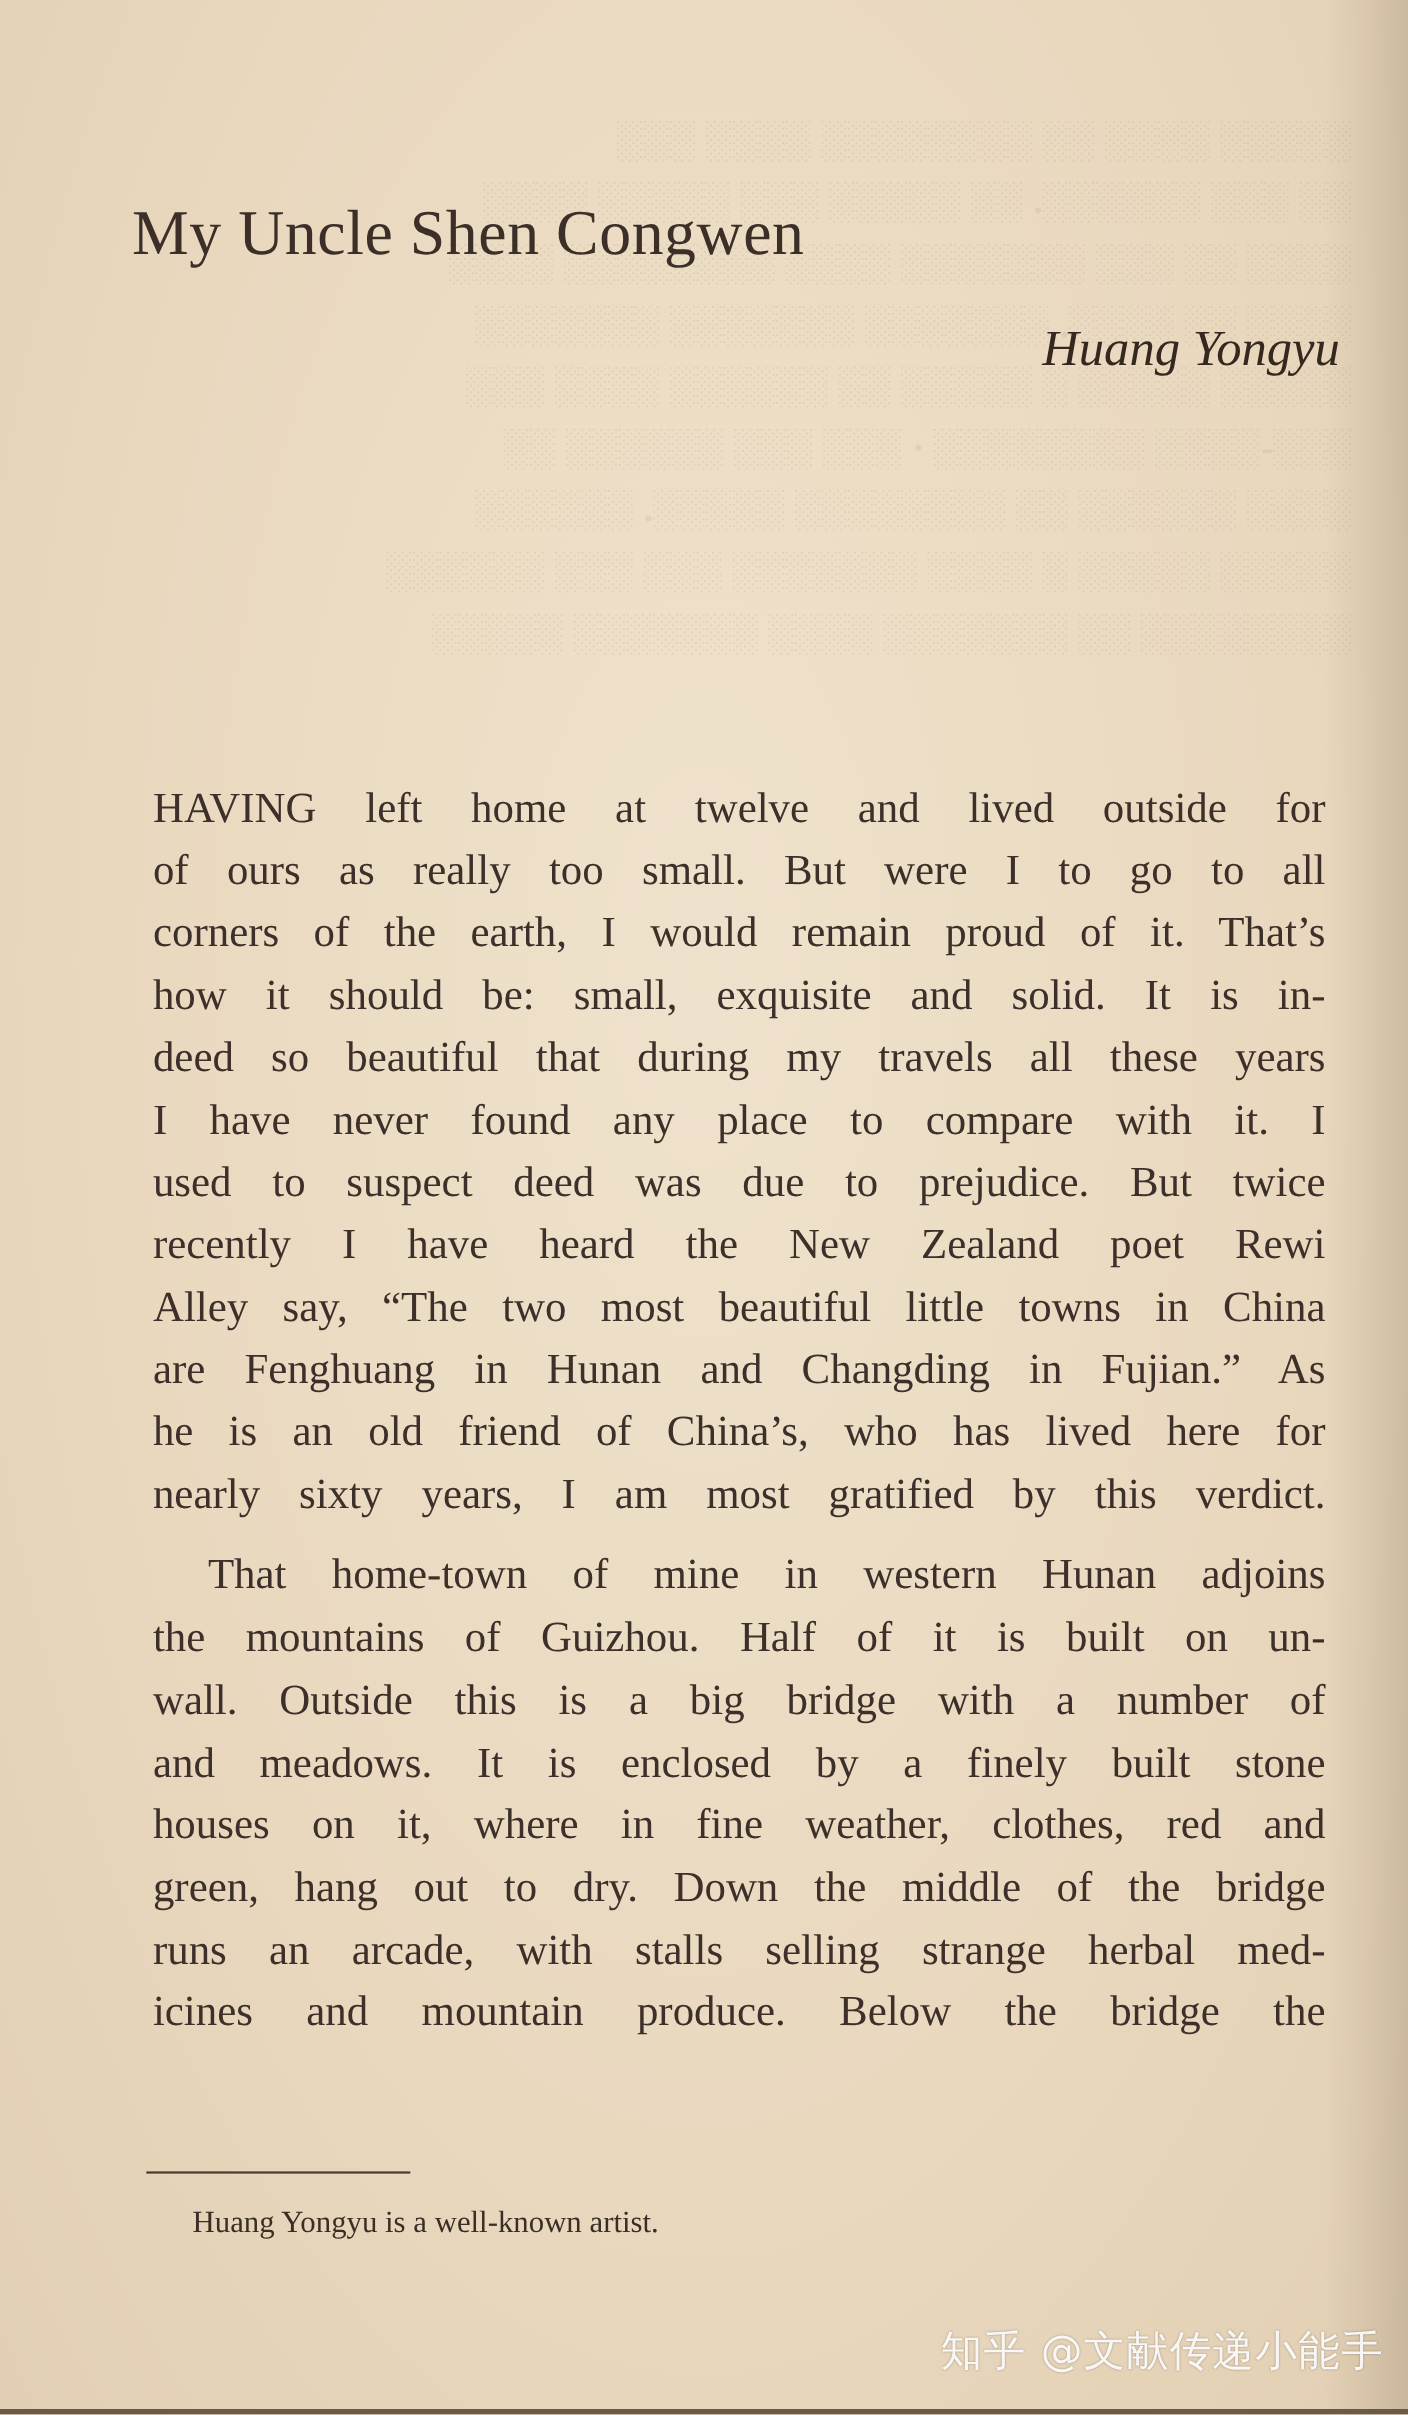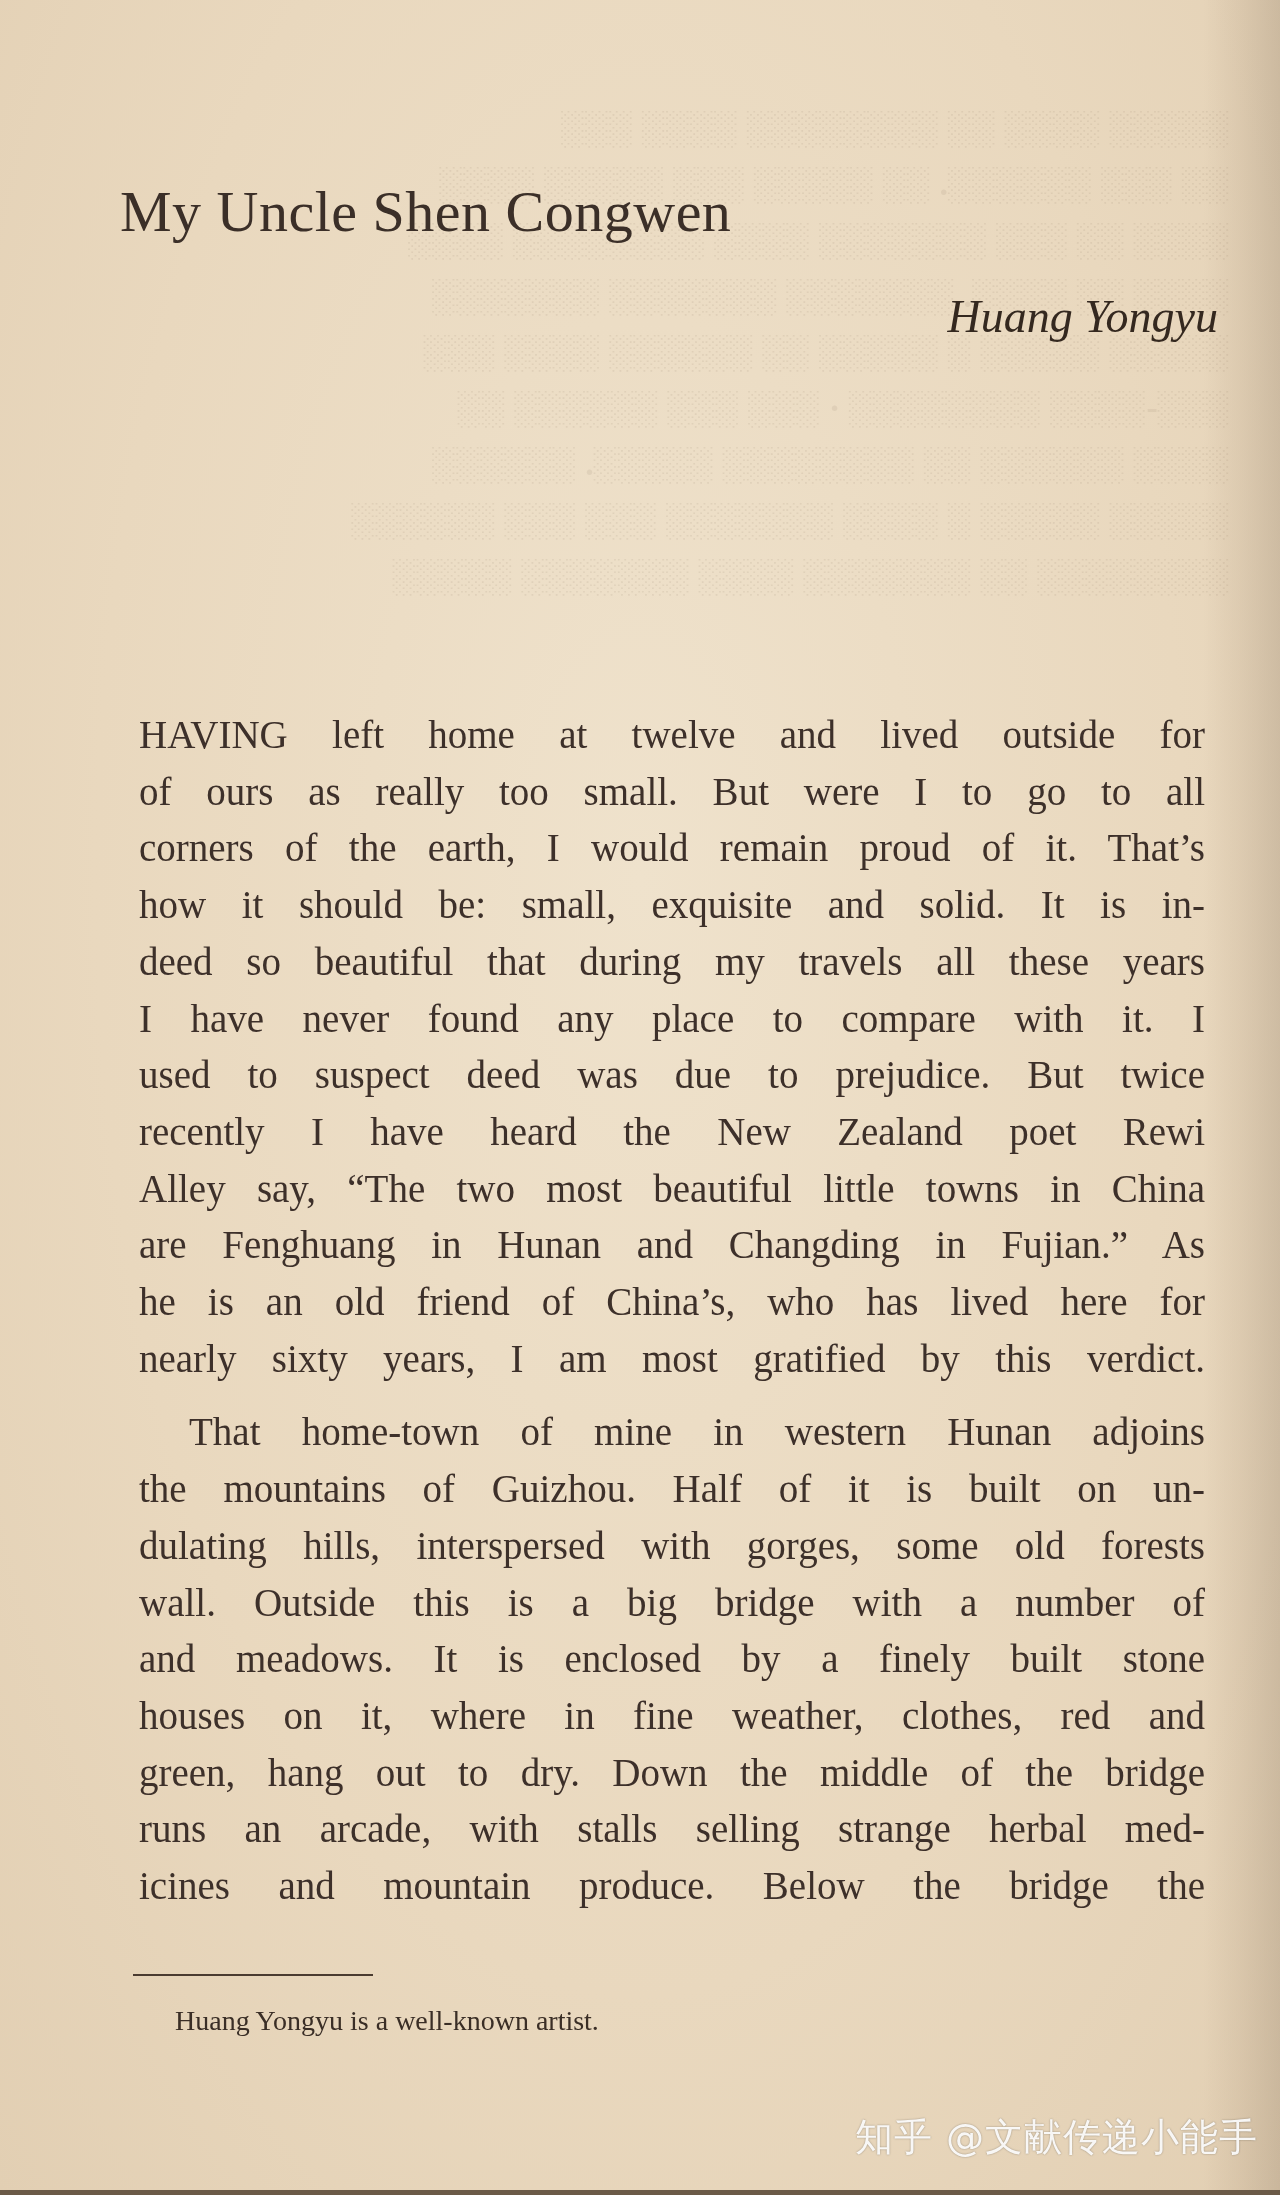--- a/index.html
+++ b/index.html
@@ -149,7 +149,6 @@
     <p>
       <span class="line" style="padding-left:50px;">That home-town of mine in western Hunan adjoins</span>
       <span class="line">the mountains of Guizhou.  Half of it is built on un-</span>
-      <span class="line">dulating hills, interspersed with gorges, some old forests</span>
       <span class="line">wall.  Outside this is a big bridge with a number of</span>
       <span class="line">and meadows.  It is enclosed by a finely built stone</span>
       <span class="line">houses on it, where in fine weather, clothes, red and</span>

